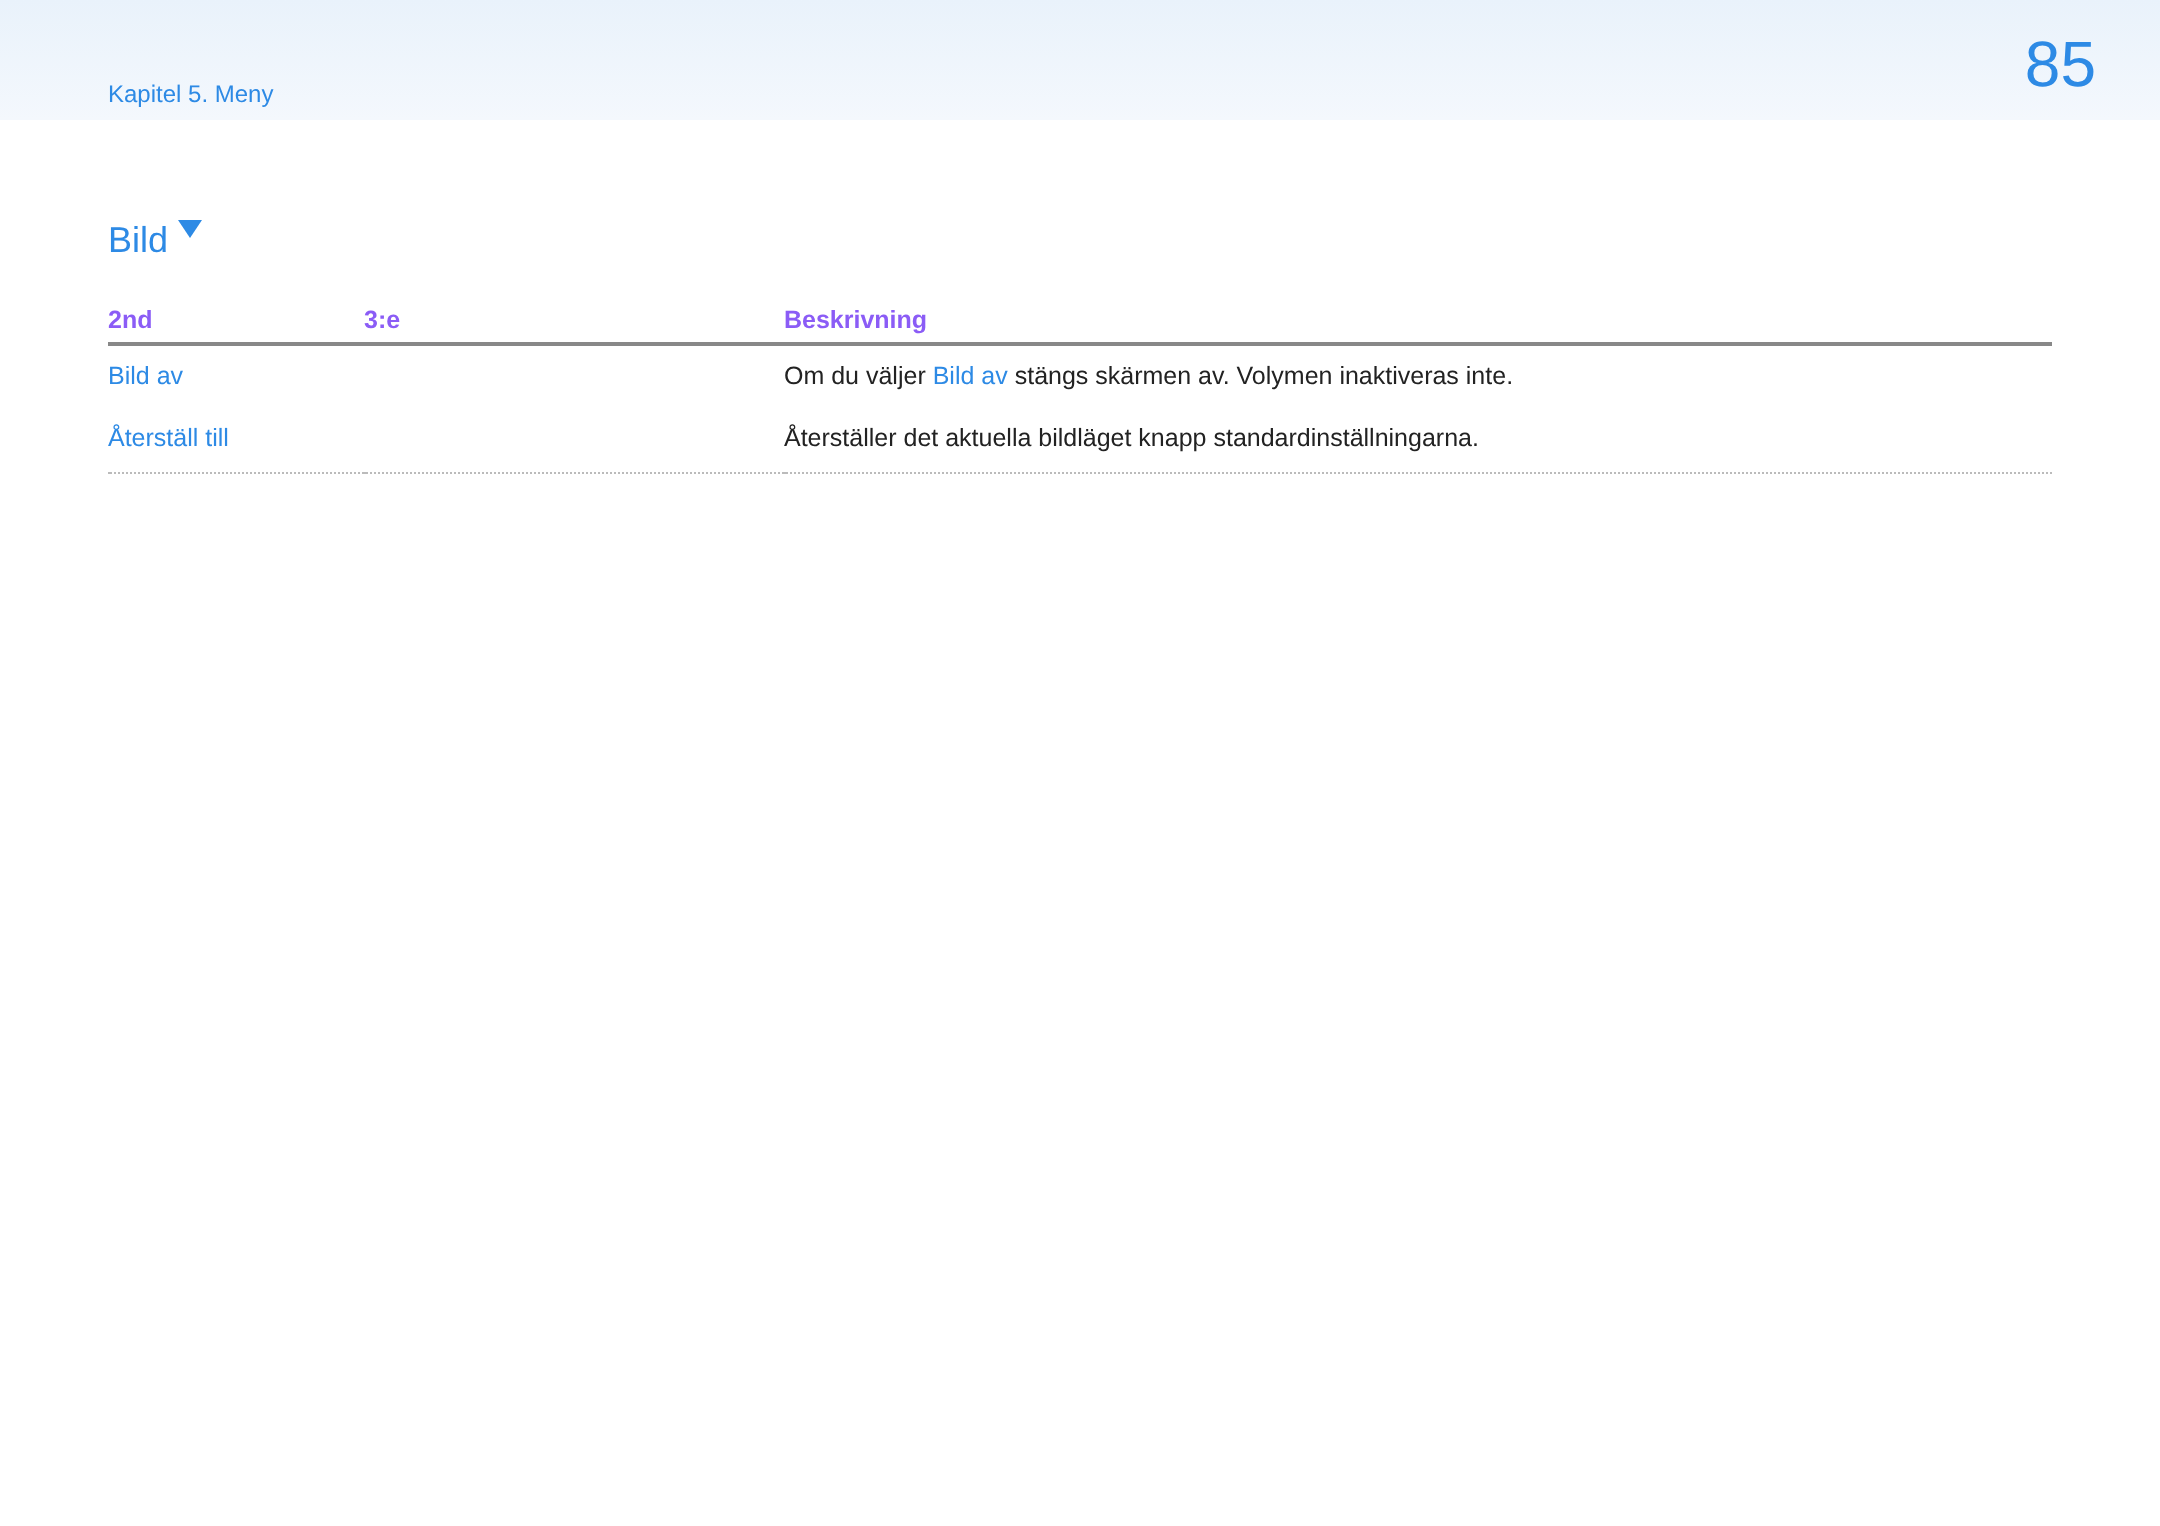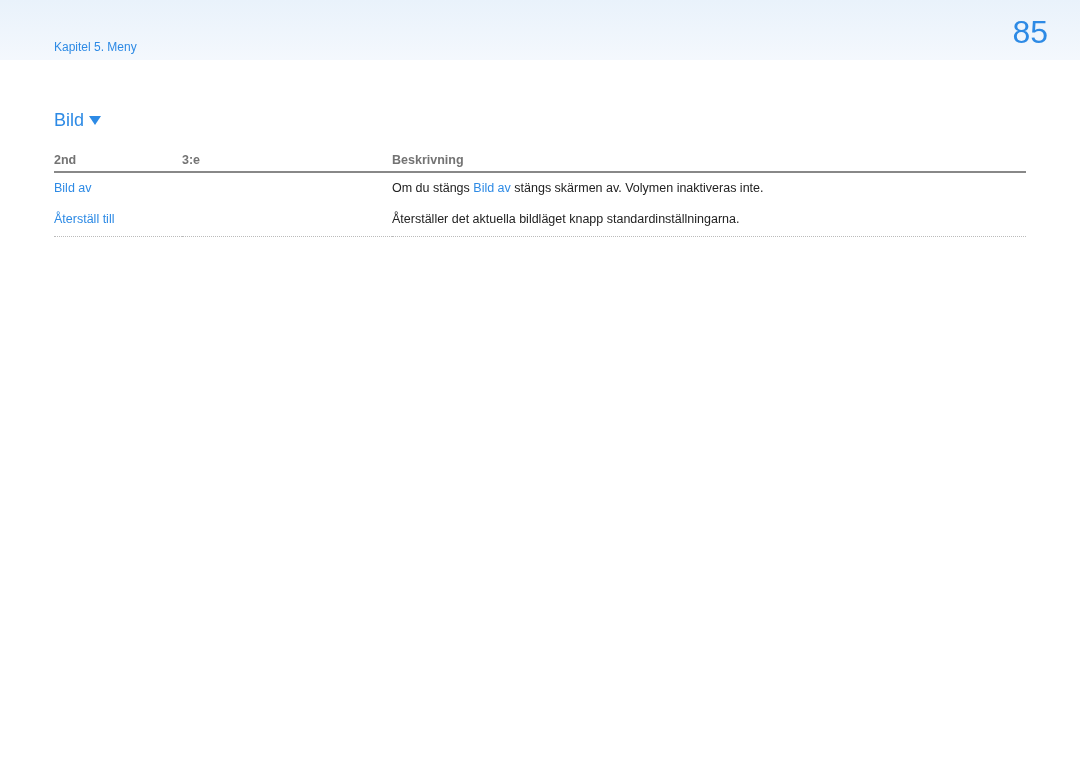--- a/index.html
+++ b/index.html
@@ -44,7 +44,7 @@
       font-size: 18px;
       font-weight: 500;
       display: inline-flex;
-      align-items: center;
+      align-items: flex-start;
       gap: 5px;
       margin-bottom: 16px;
     }

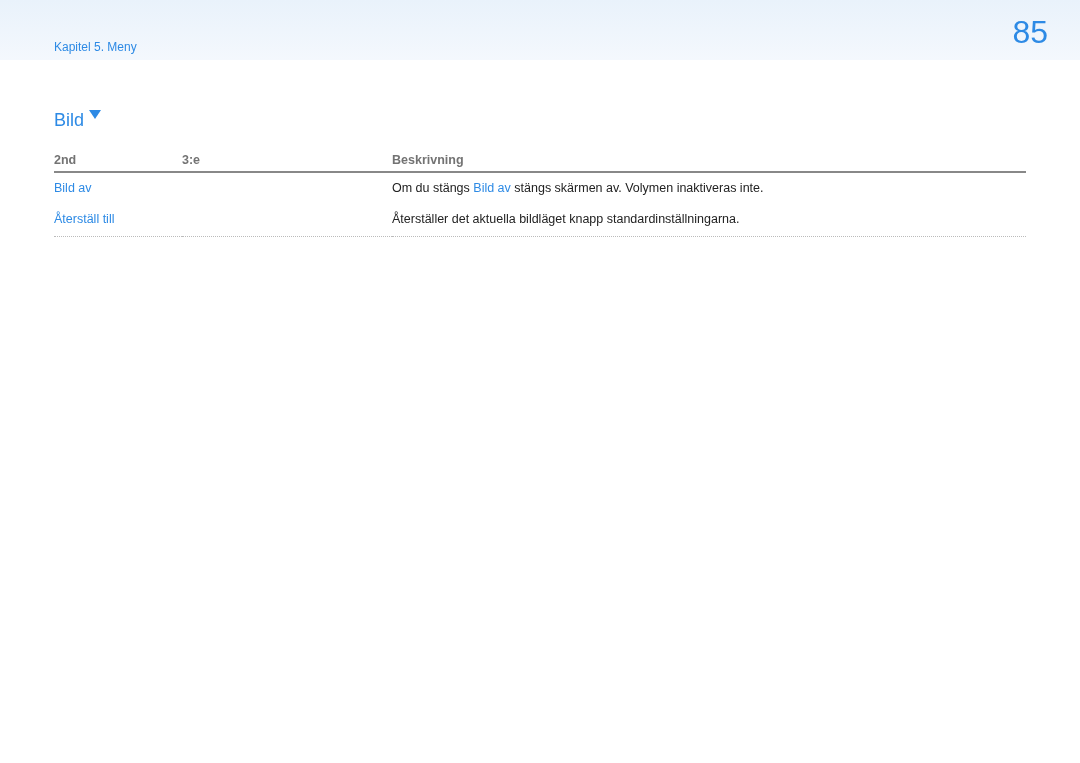--- a/index.html
+++ b/index.html
@@ -64,7 +64,7 @@
     thead th {
       text-align: left;
       font-weight: 700;
-      color: #737373;
+      color: #8b5cf6;
       padding: 6px 4px 4px 0;
       border-bottom: 2px solid #888;
       margin-top: 12px;

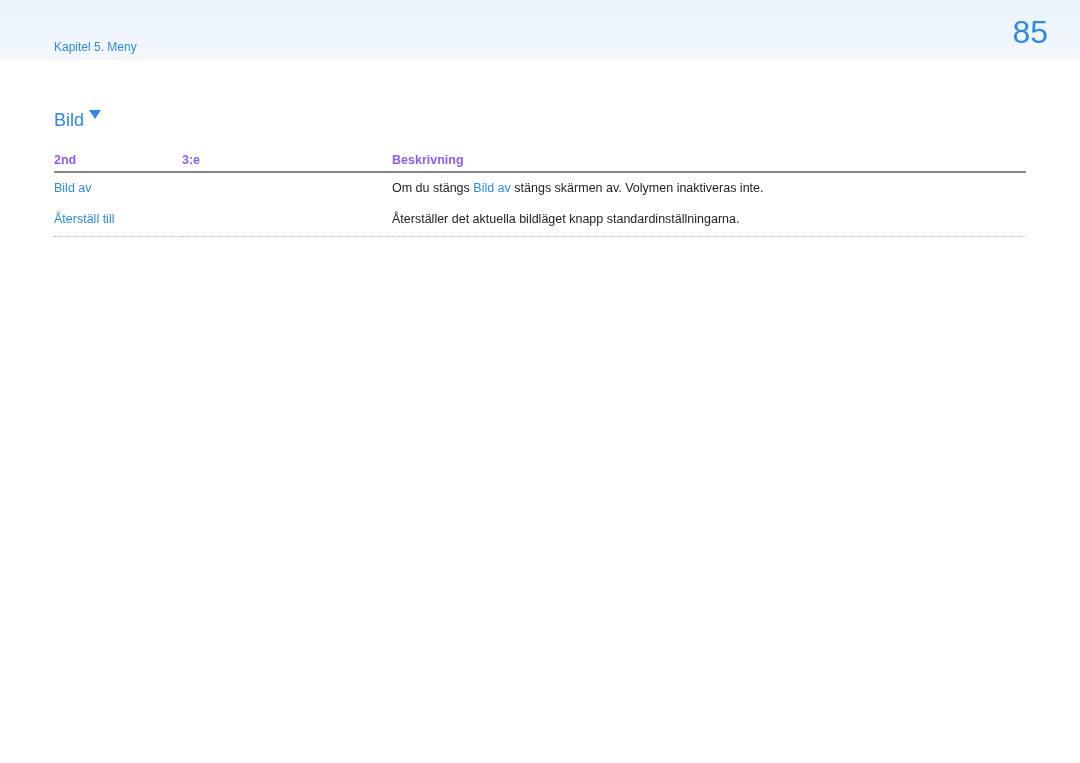--- a/index.html
+++ b/index.html
@@ -119,7 +119,7 @@
       <tr class="no-border">
         <td><span class="menu-link">Bild av</span></td>
         <td></td>
-        <td><span>Om du stängs </span><span class="inline-link">Bild av</span><span> stängs skärmen av. Volymen inaktiveras inte.</span></td>
+        <td><span>Om du väljer </span><span class="inline-link">Bild av</span><span> stängs skärmen av. Volymen inaktiveras inte.</span></td>
       </tr>
       <tr>
         <td><span class="menu-link">Återställ till</span></td>

